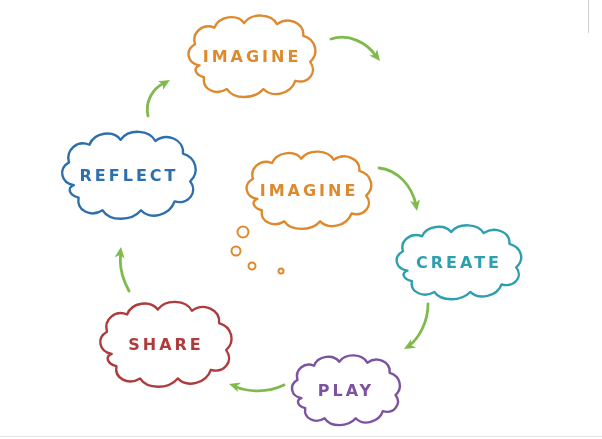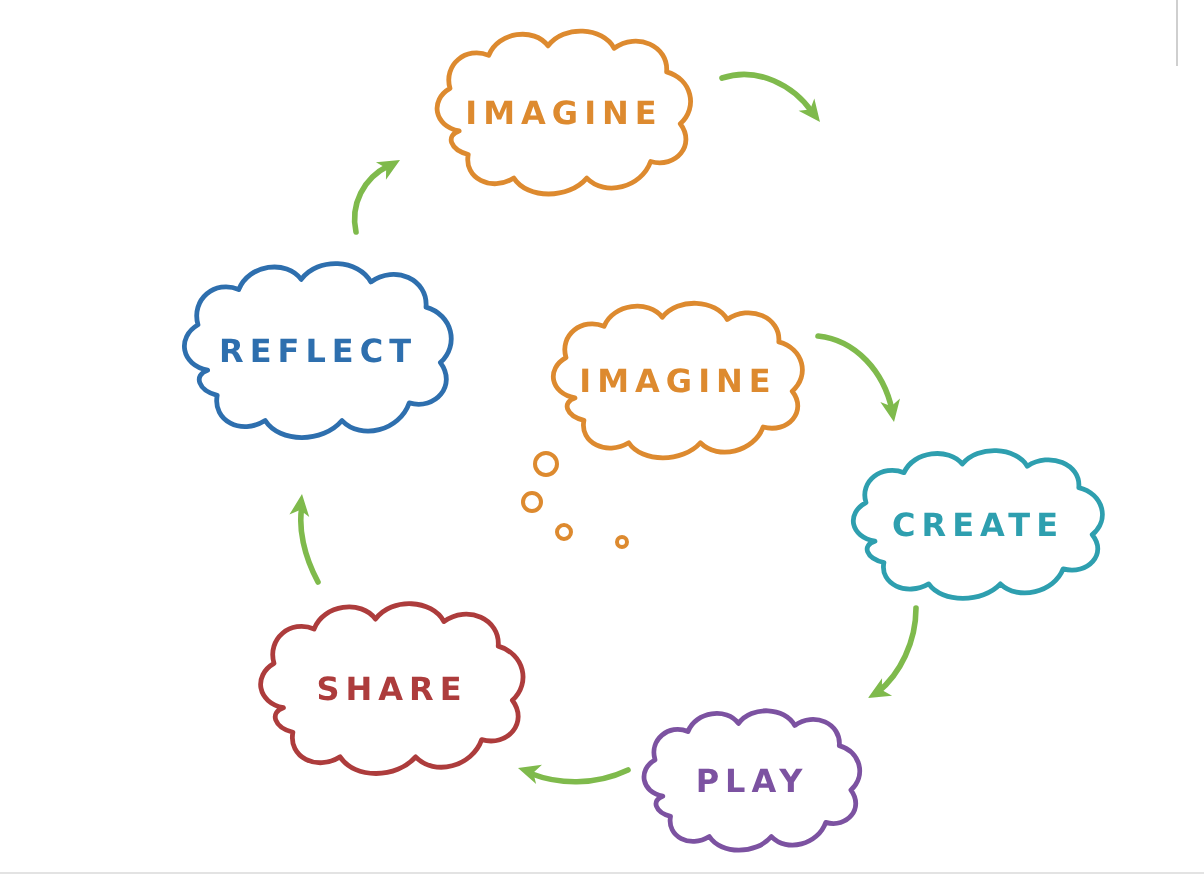--- a/index.html
+++ b/index.html
@@ -14,7 +14,7 @@
     overflow: hidden;
     font-family: "DejaVu Sans", "Liberation Sans", sans-serif;
   }
-  .stage { position: absolute; inset: 0; margin-left: 30px; }
+  .stage { position: absolute; inset: 0; }
   svg { display: block; }
   .node text {
     font-family: "DejaVu Sans", "Liberation Sans", sans-serif;

